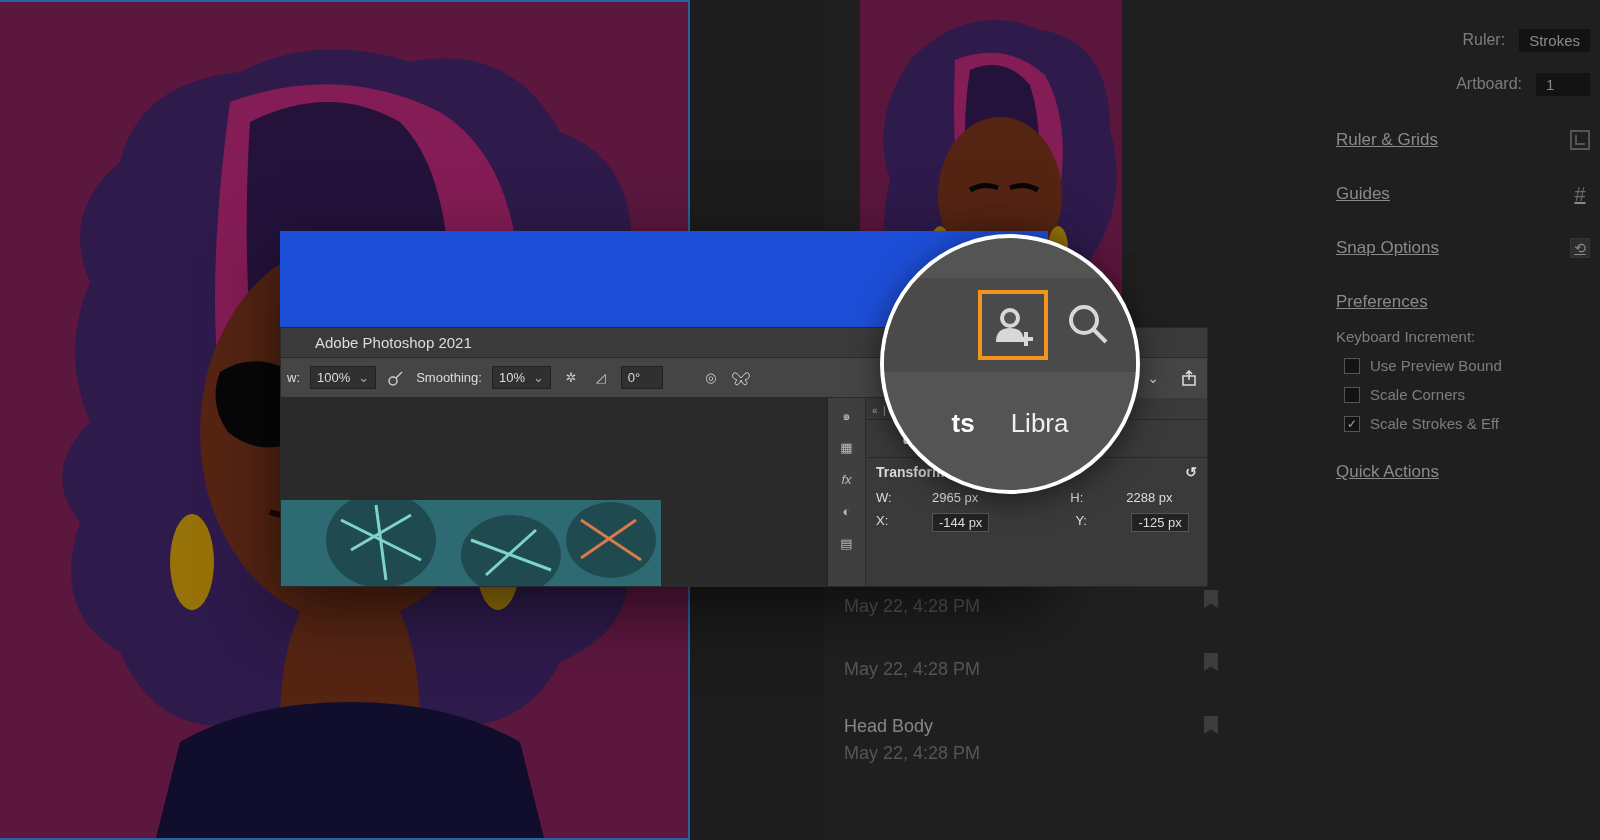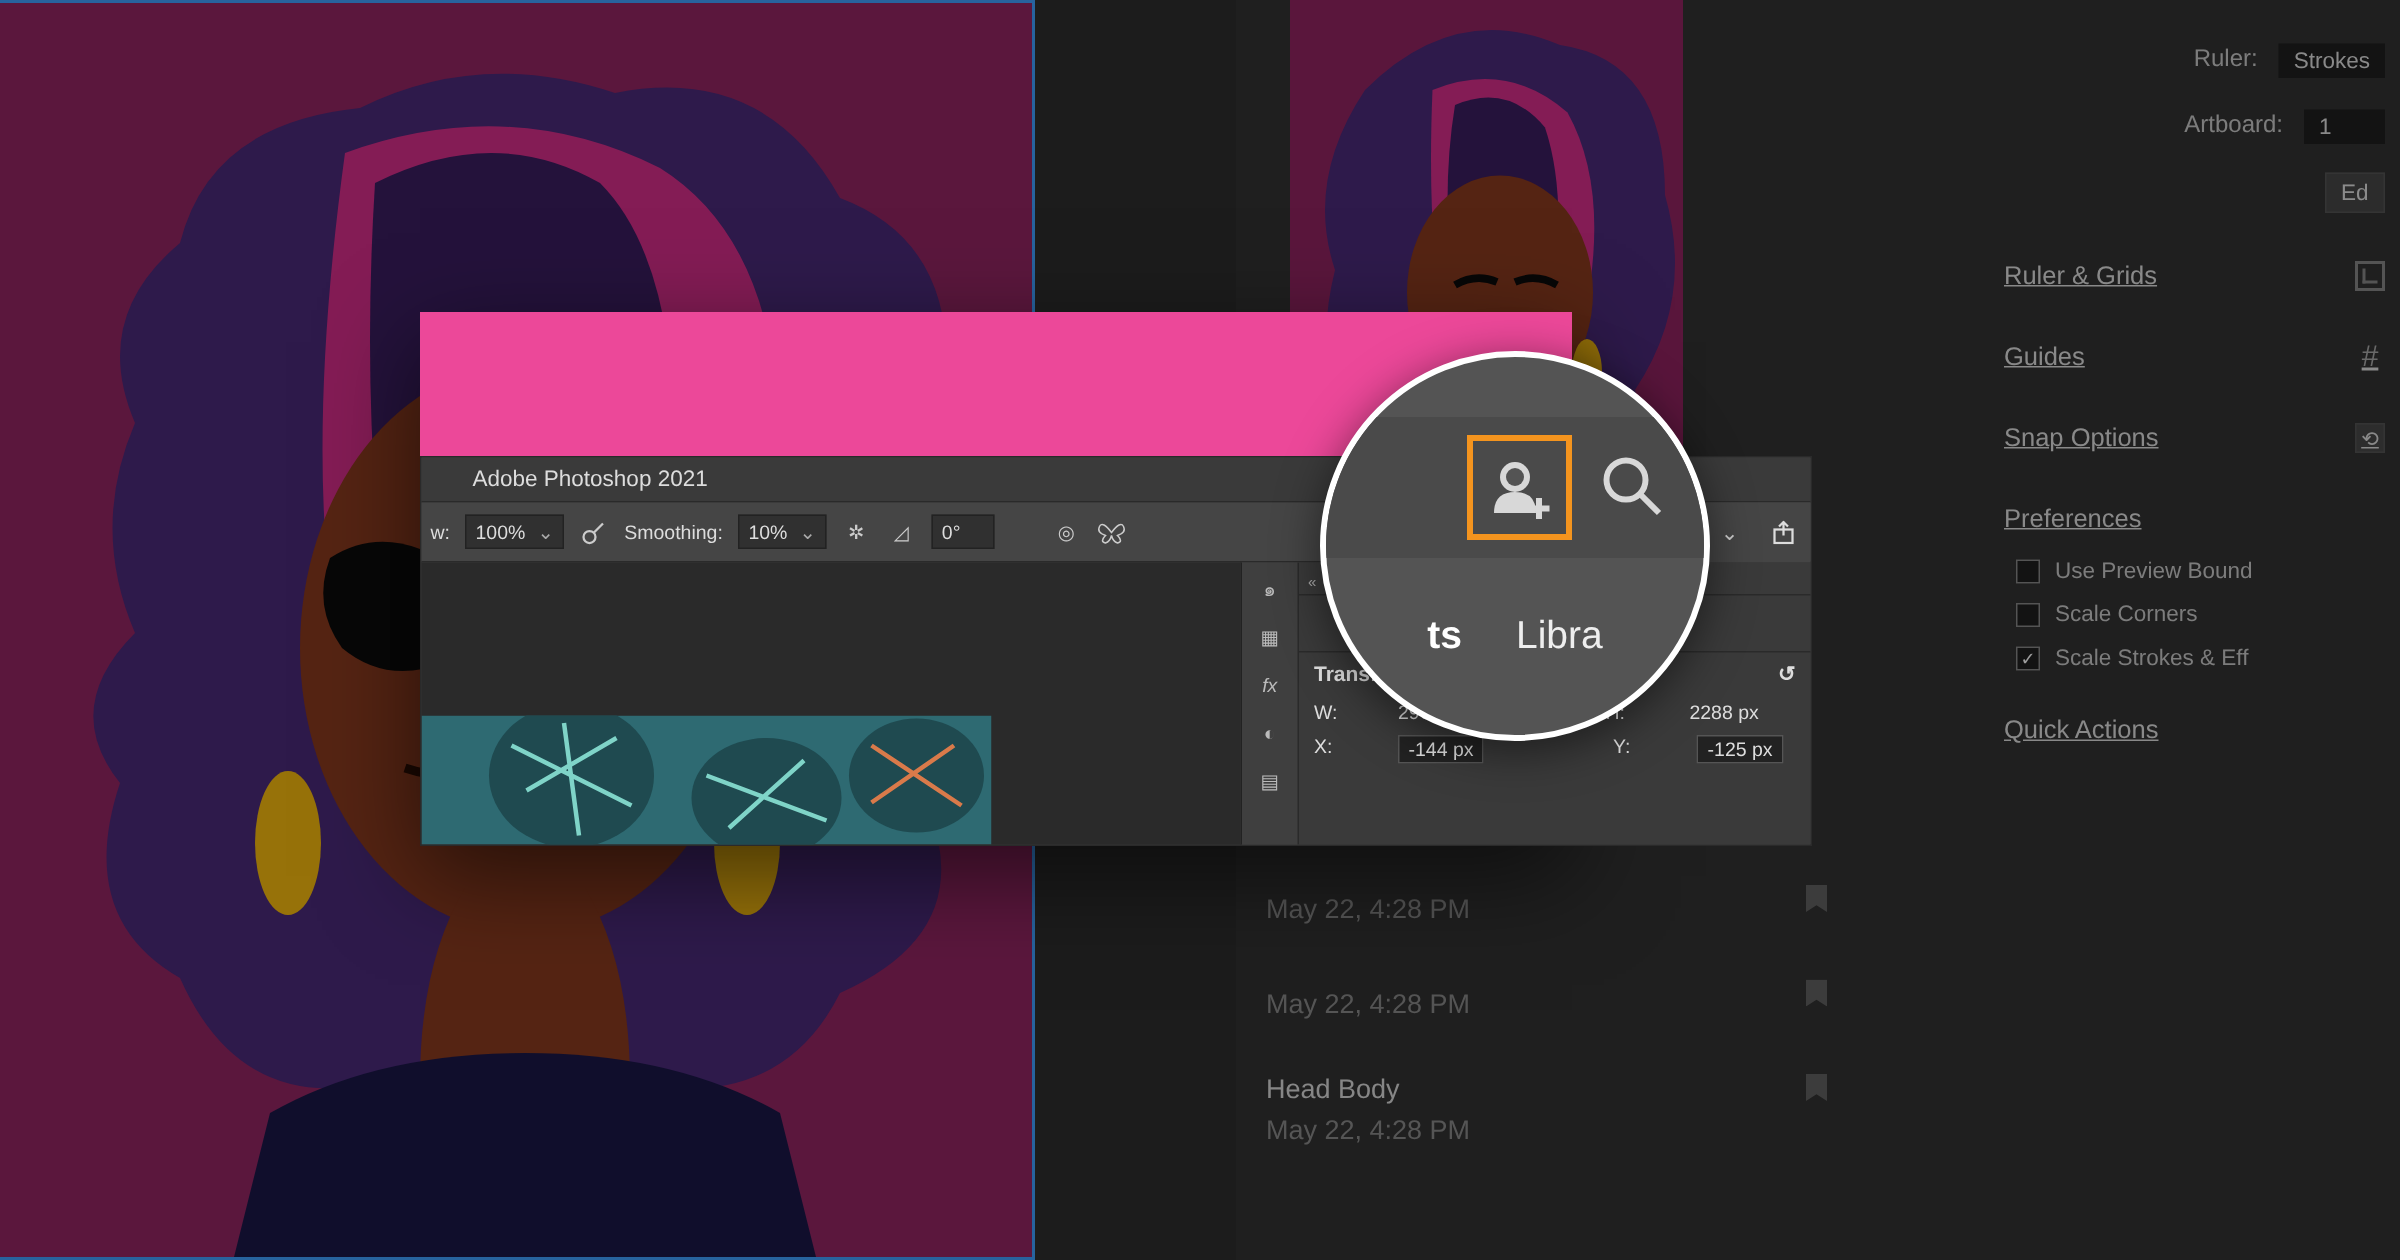--- a/index.html
+++ b/index.html
@@ -278,9 +278,6 @@
   <div class="prop-row">
     <span class="prop-label">Artboard:</span>
     <span class="prop-value">1</span>
-  </div>
-  <div class="prop-row" style="justify-content:flex-end;">
-    <span class="edit-btn">Ed</span>
   </div>
 
   <div class="section-head">

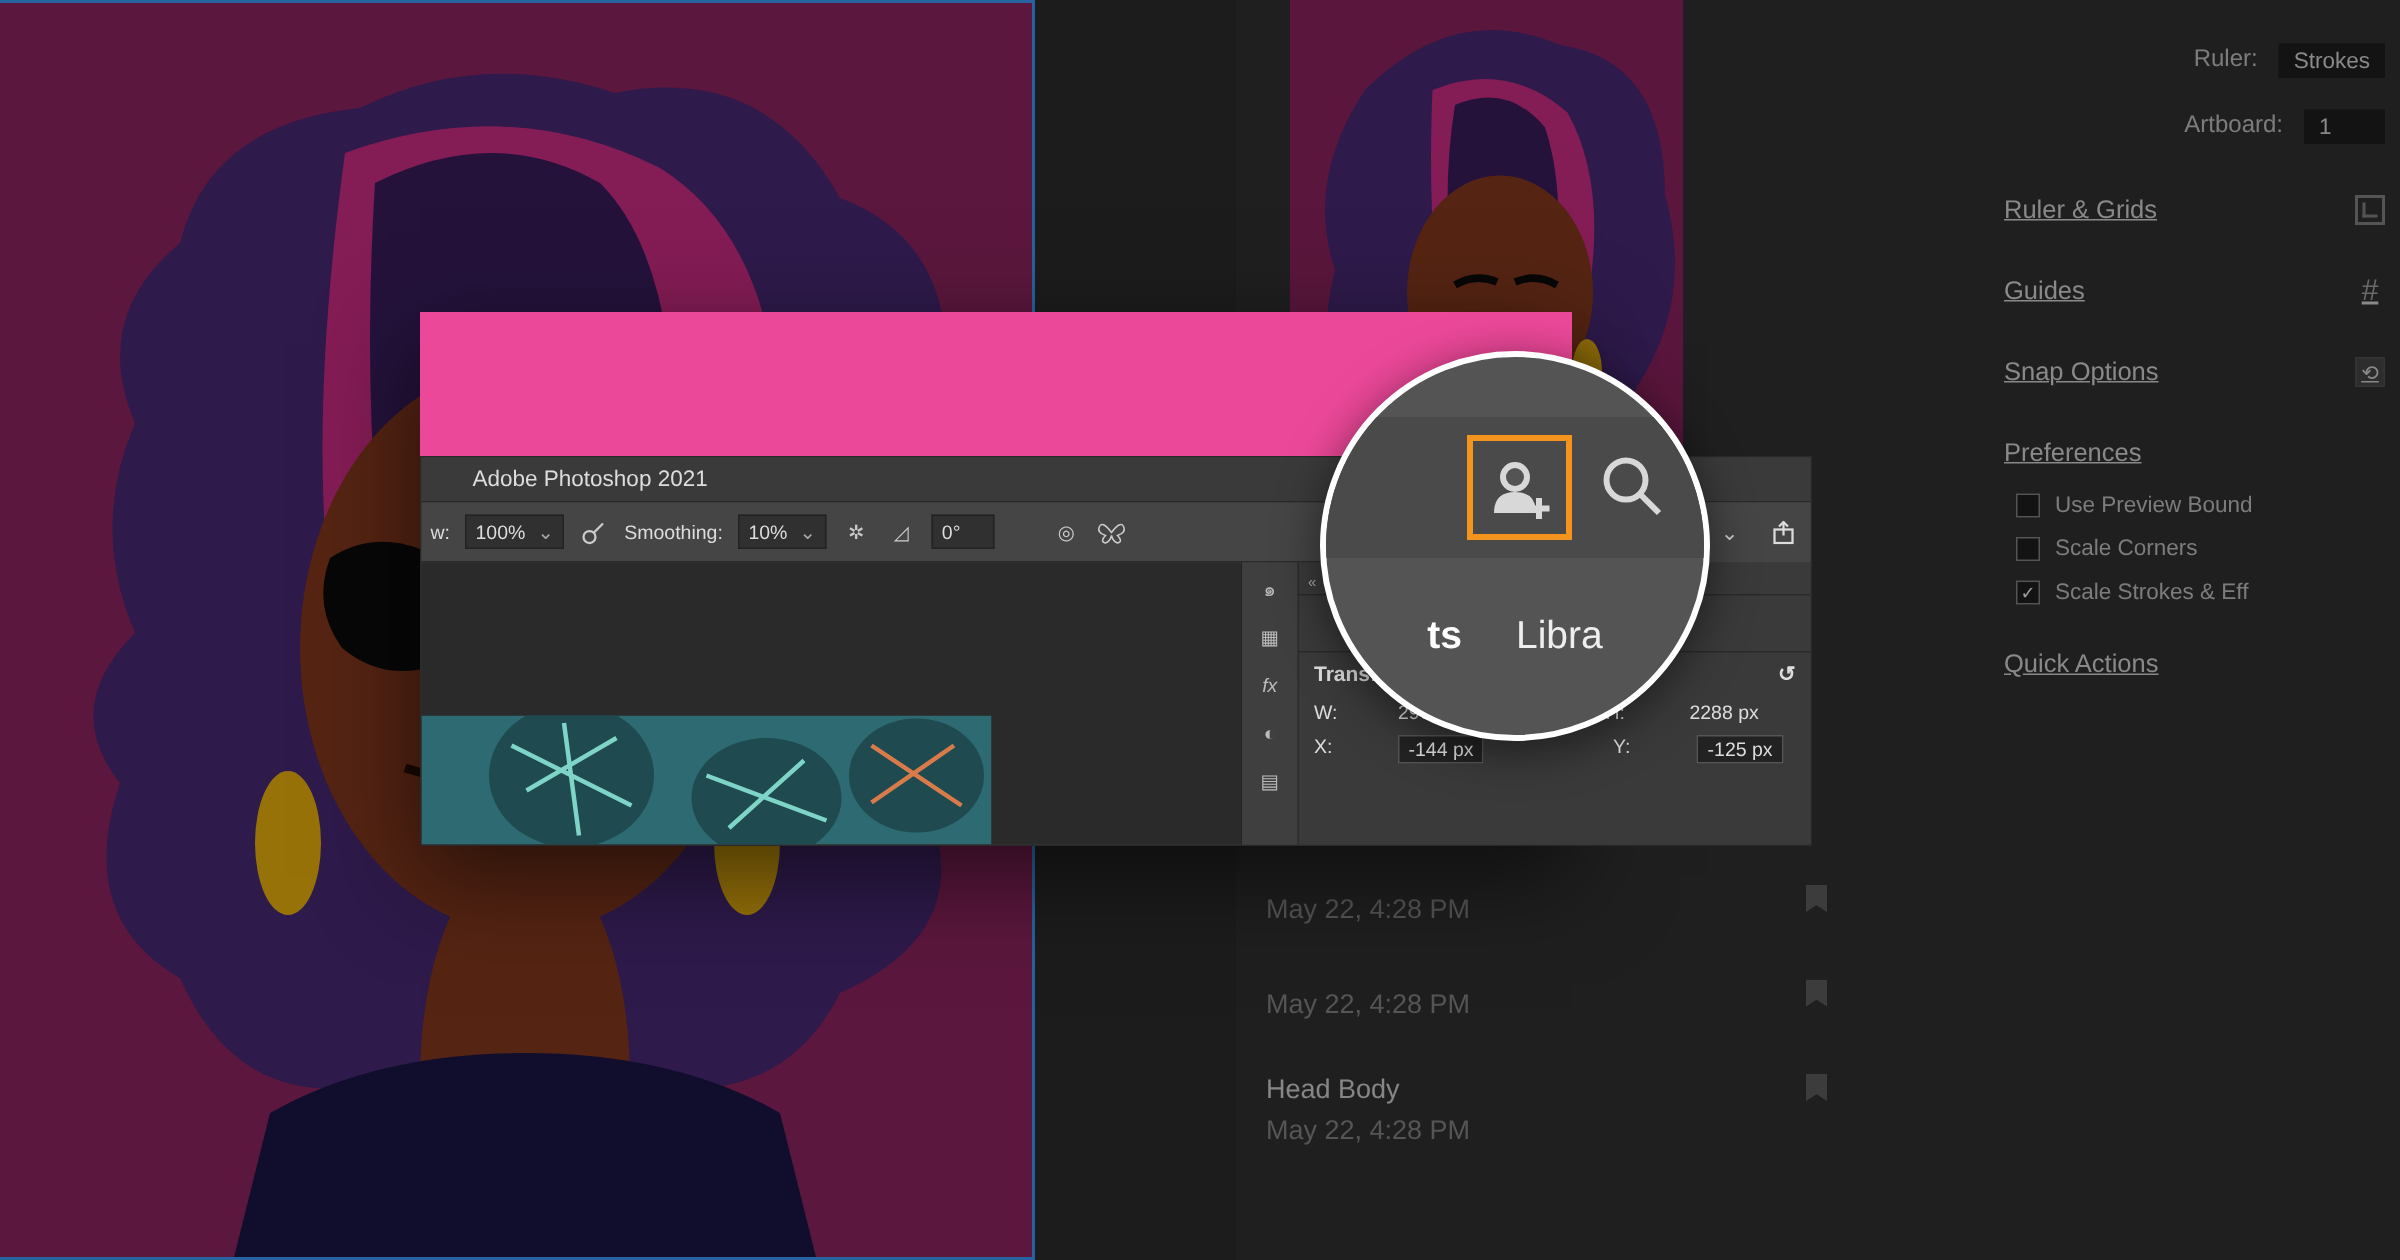--- a/index.html
+++ b/index.html
@@ -117,9 +117,9 @@
   
   .modal {
     position: absolute;
-    left: 280px; top: 208px;
+    left: 280px; top: 231px;
     width: 768px; height: 356px;
-    background: #ec4899;
+    background: #1d4ed8;
     z-index: 20;
     box-shadow: 0 20px 60px rgba(0,0,0,0.55);
   }

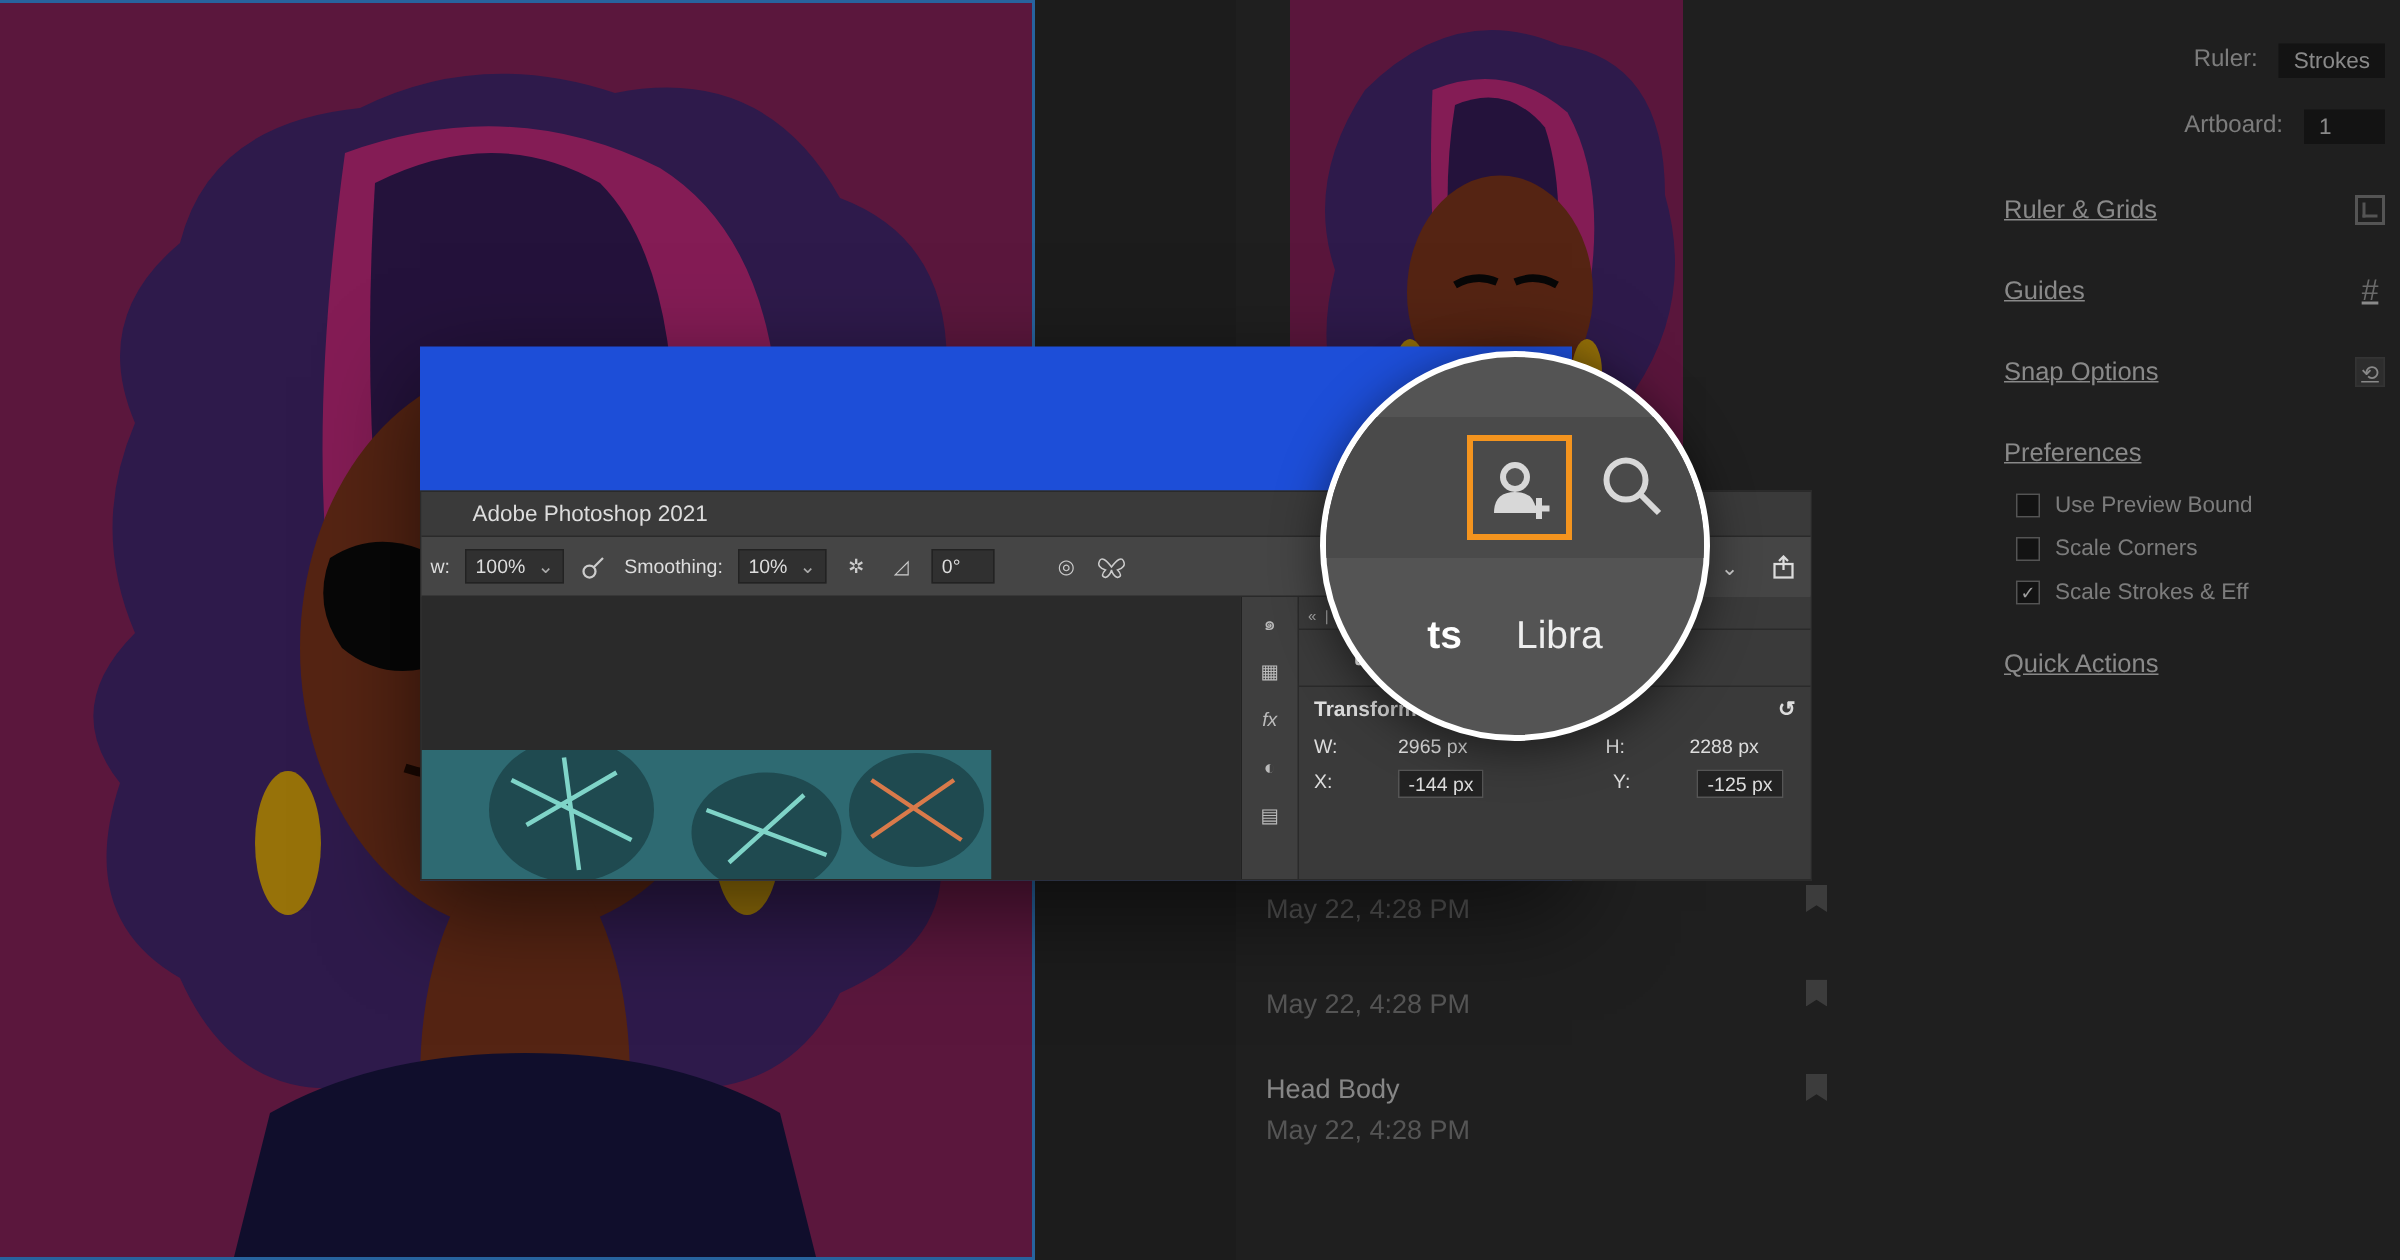--- a/index.html
+++ b/index.html
@@ -298,6 +298,9 @@
   <div class="section-head">
       <span>Preferences</span>
     </div>
+  <div class="check-row" style="padding-left:92px;">
+    <span>Keyboard Increment:</span>
+  </div>
   <div class="check-row">
     <span class="chk"></span>
     <span>Use Preview Bound</span>

